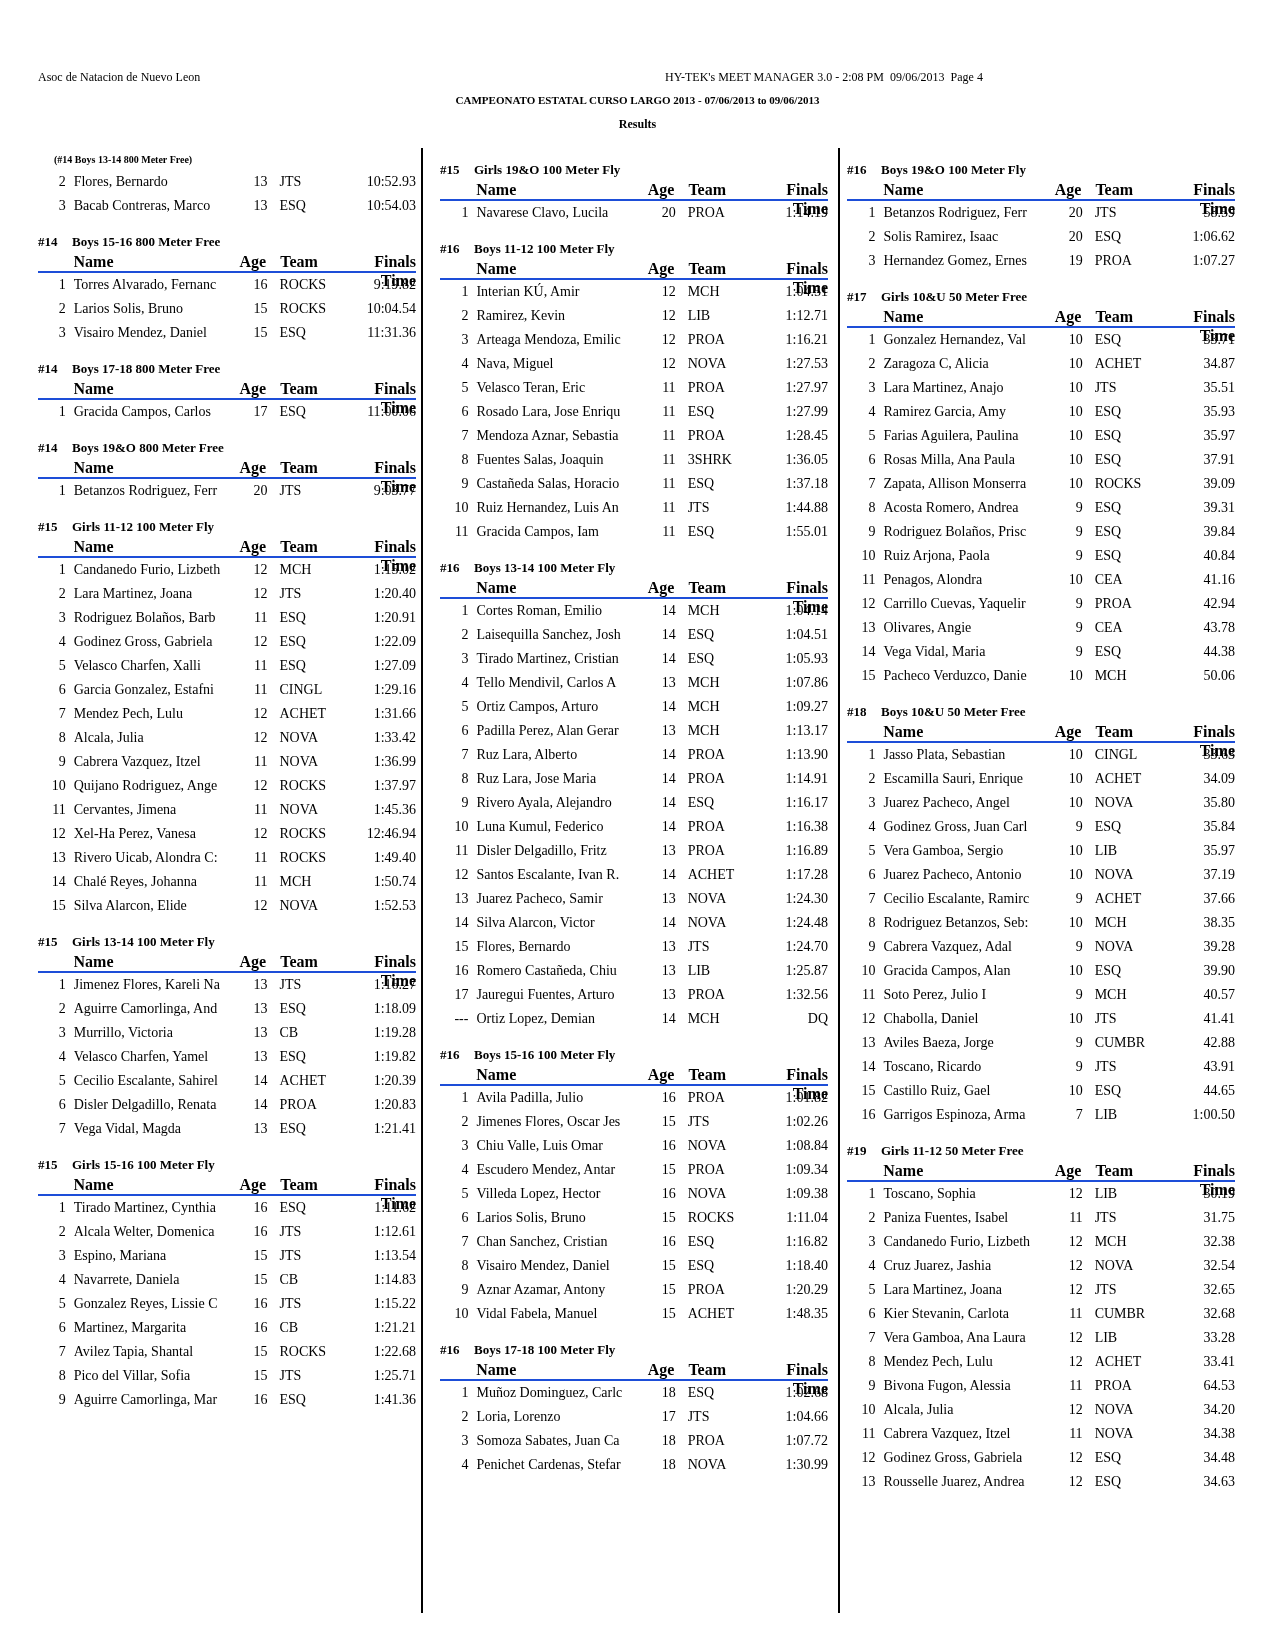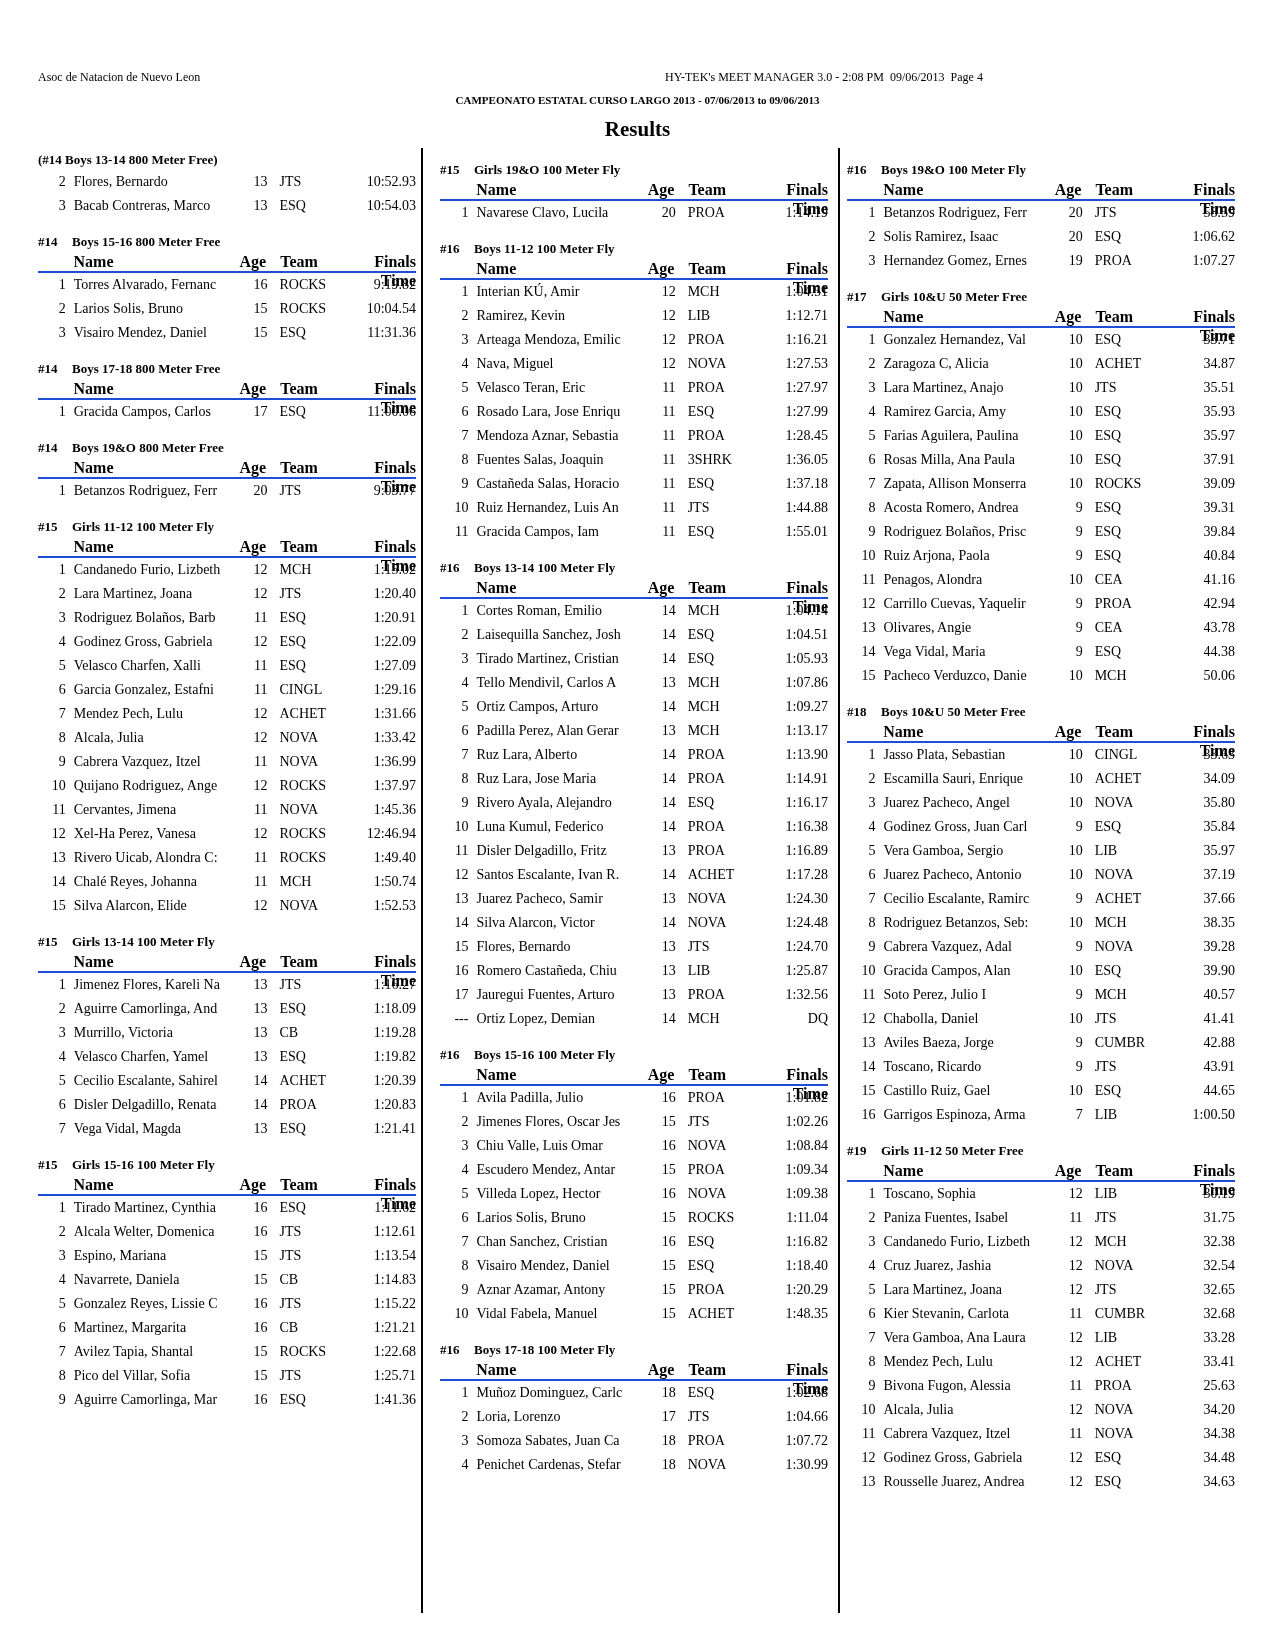--- a/index.html
+++ b/index.html
@@ -7,7 +7,7 @@
   .hdr-left { position: absolute; left: 38px; top: 70px; font-size: 12px; }
   .hdr-right { position: absolute; left: 665px; top: 70px; font-size: 12px; white-space: pre; }
   .hdr-title { position: absolute; left: 0; width: 1275px; top: 94px; text-align: center; font-size: 11px; font-weight: bold; }
-  .hdr-results { position: absolute; left: 0; width: 1275px; top: 117px; text-align: center; font-size: 21px; font-weight: bold; }
+  .hdr-results { position: absolute; left: 0; width: 1275px; top: 117px; text-align: center; font-size: 12px; font-weight: bold; }
   .col { position: absolute; top: 150px; }
   .col1 { left: 38px; width: 378px; }
   .col2 { left: 440px; width: 388px; top: 160px; }

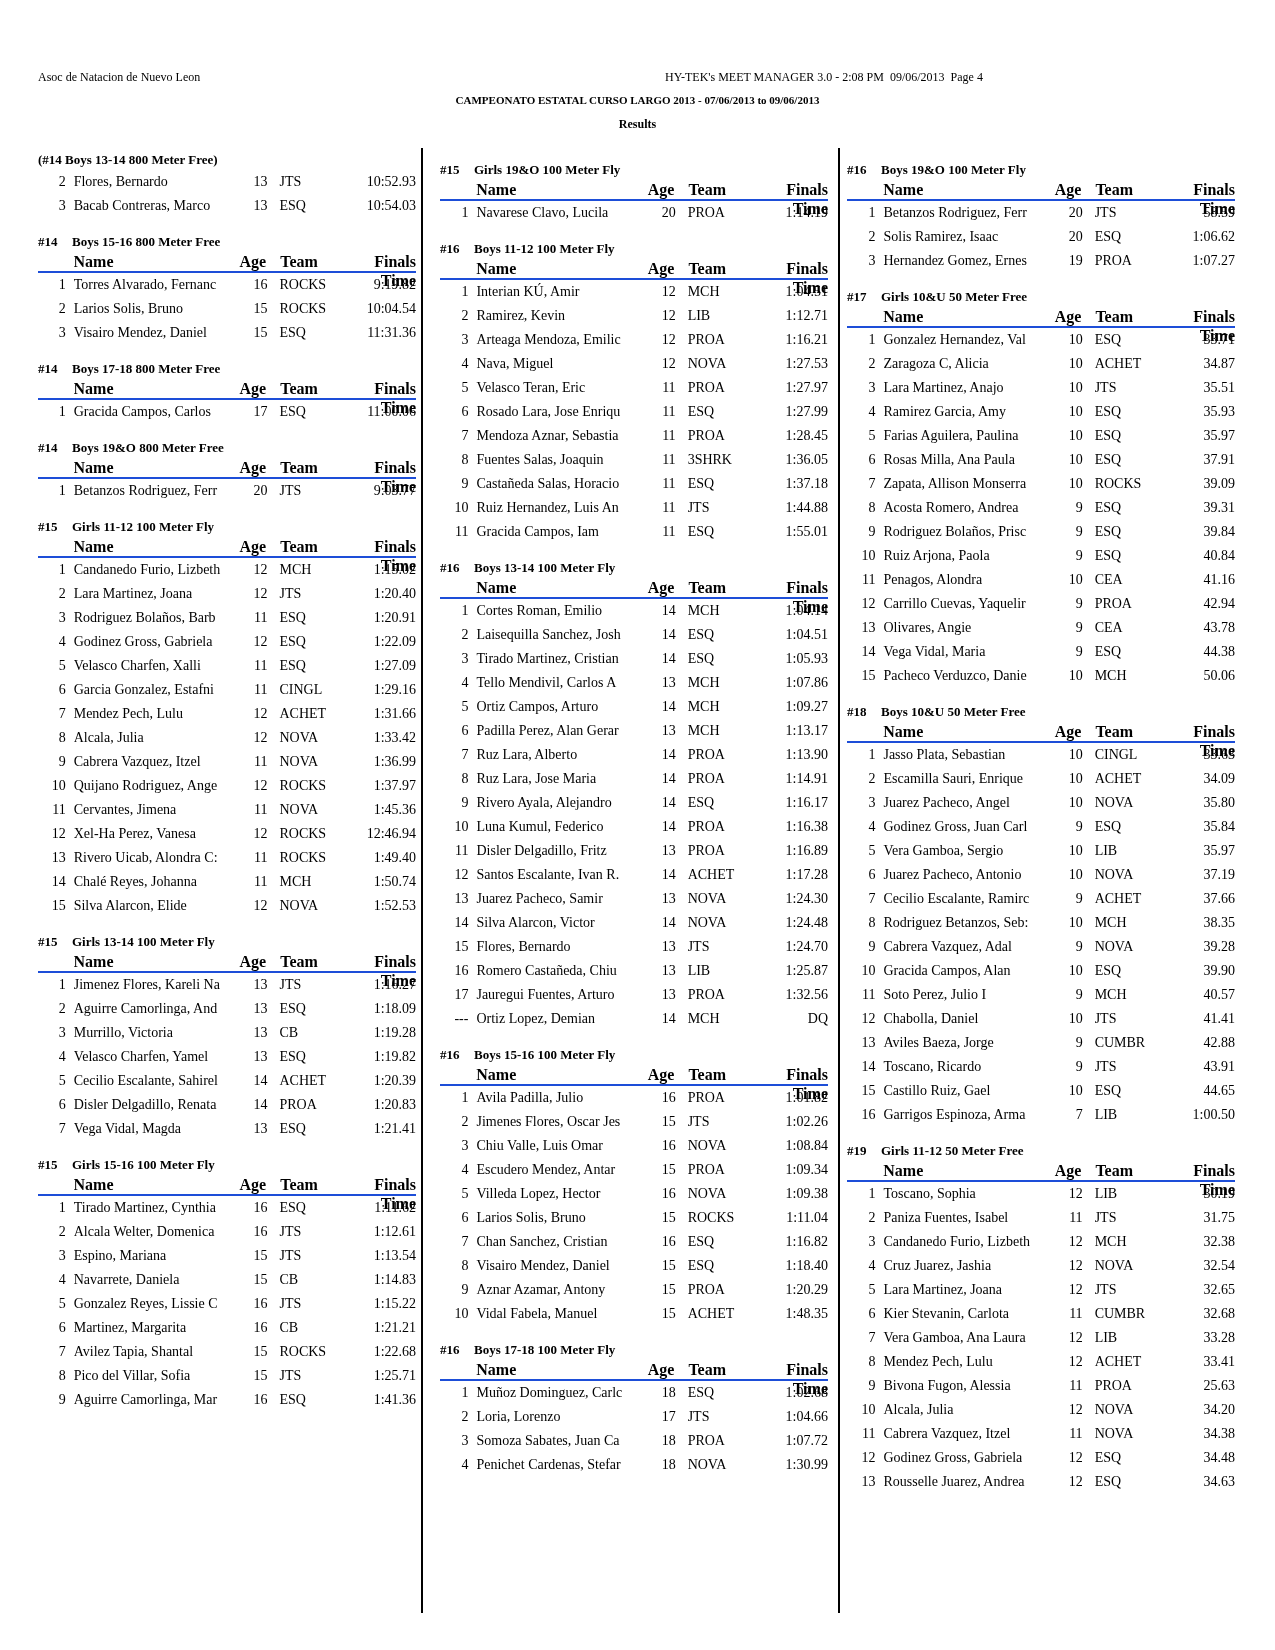--- a/index.html
+++ b/index.html
@@ -16,7 +16,7 @@
   .ev { margin-bottom: 14px; }
   .ev-title { font-weight: bold; font-size: 13px; height: 20px; line-height: 20px; white-space: nowrap; }
   .ev-title .num { display: inline-block; width: 34px; }
-  .ev-cont { font-weight: bold; font-size: 13px; height: 20px; line-height: 20px; }
+  .ev-cont { font-weight: bold; font-size: 10px; height: 20px; line-height: 20px; margin-left: 16px; }
   .colhdr { display: flex; font-weight: bold; font-size: 16px; height: 19px; line-height: 19px; border-bottom: 2px solid #1d4ed8; }
   .row { display: flex; font-size: 14px; height: 24px; line-height: 24px; white-space: nowrap; }
   .c-place { width: 30px; text-align: right; padding-right: 8px; }

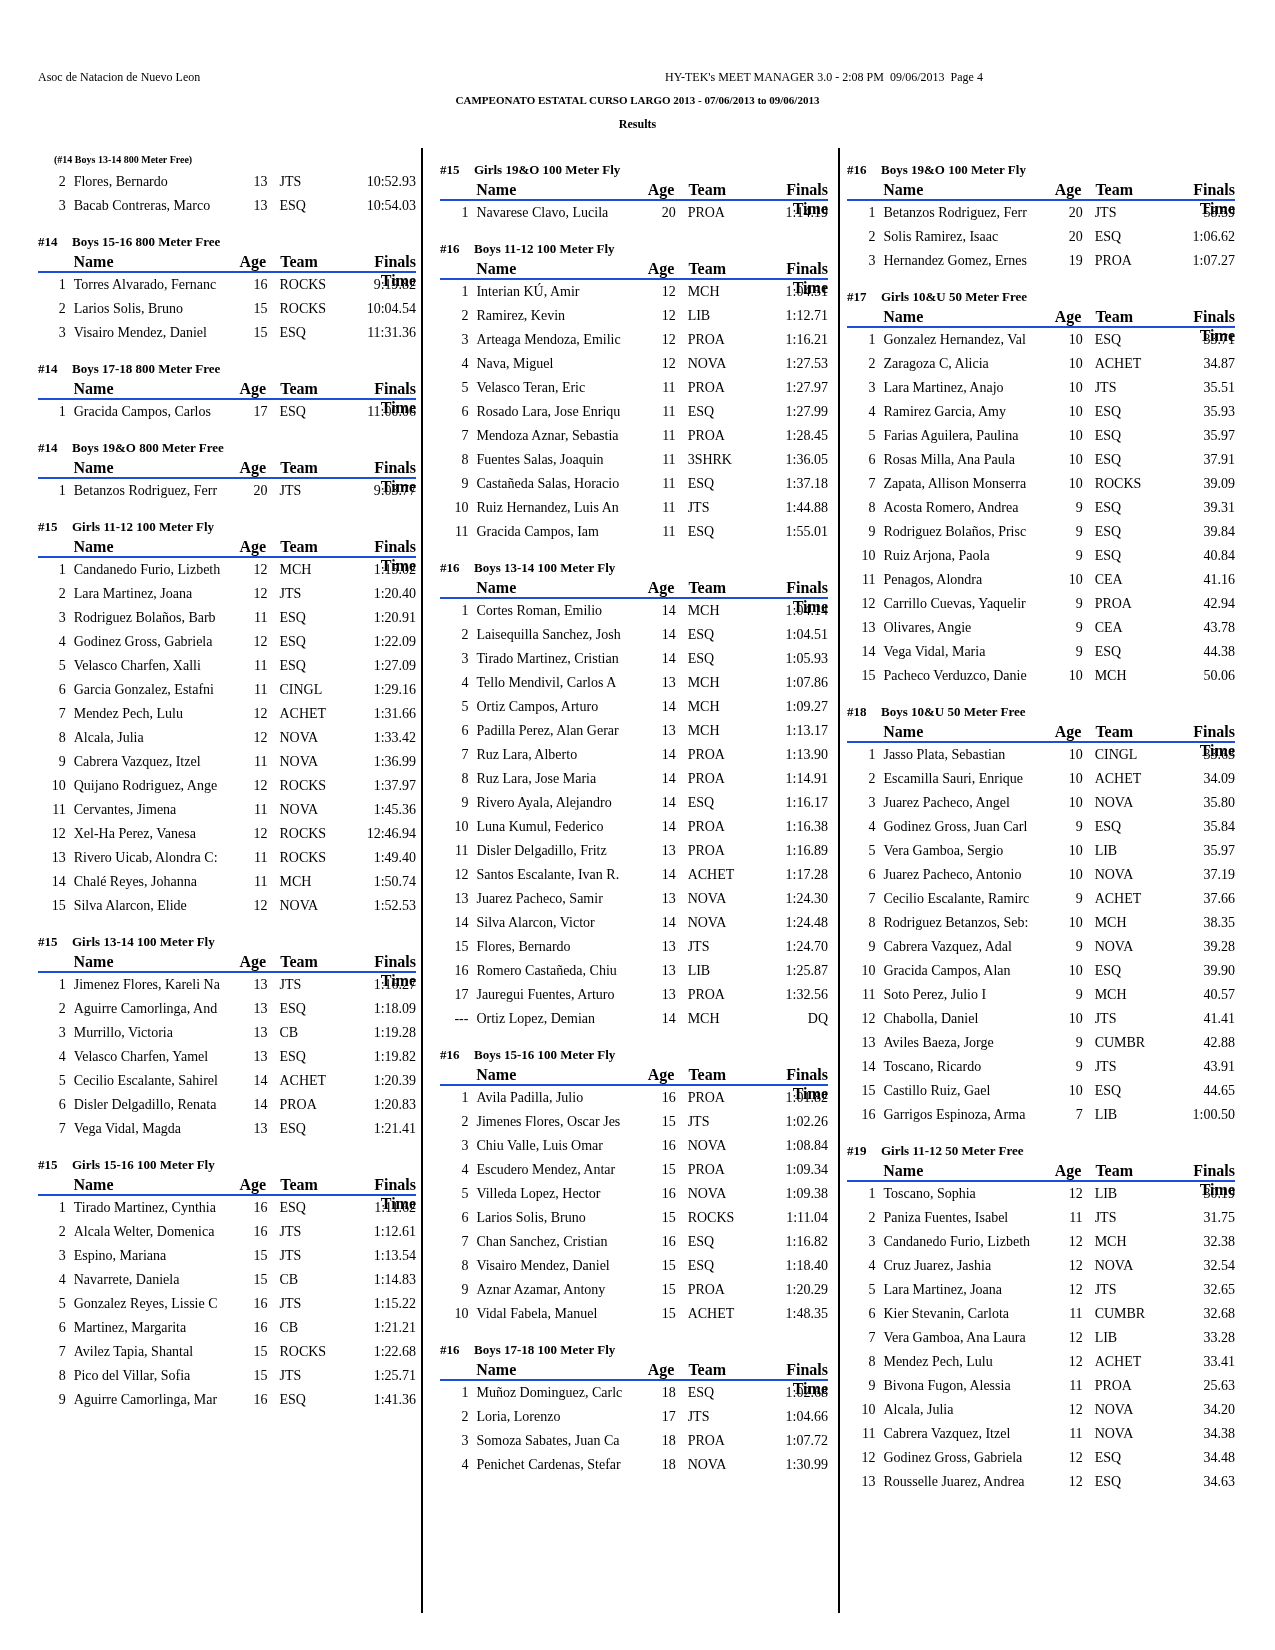--- a/index.html
+++ b/index.html
@@ -1073,7 +1073,7 @@
         <span class="c-name">Bivona Fugon, Alessia</span>
         <span class="c-age">11</span>
         <span class="c-team">PROA</span>
-        <span class="c-time">25.63</span>
+        <span class="c-time">64.53</span>
       </div>
       <div class="row">
         <span class="c-place">10</span>

